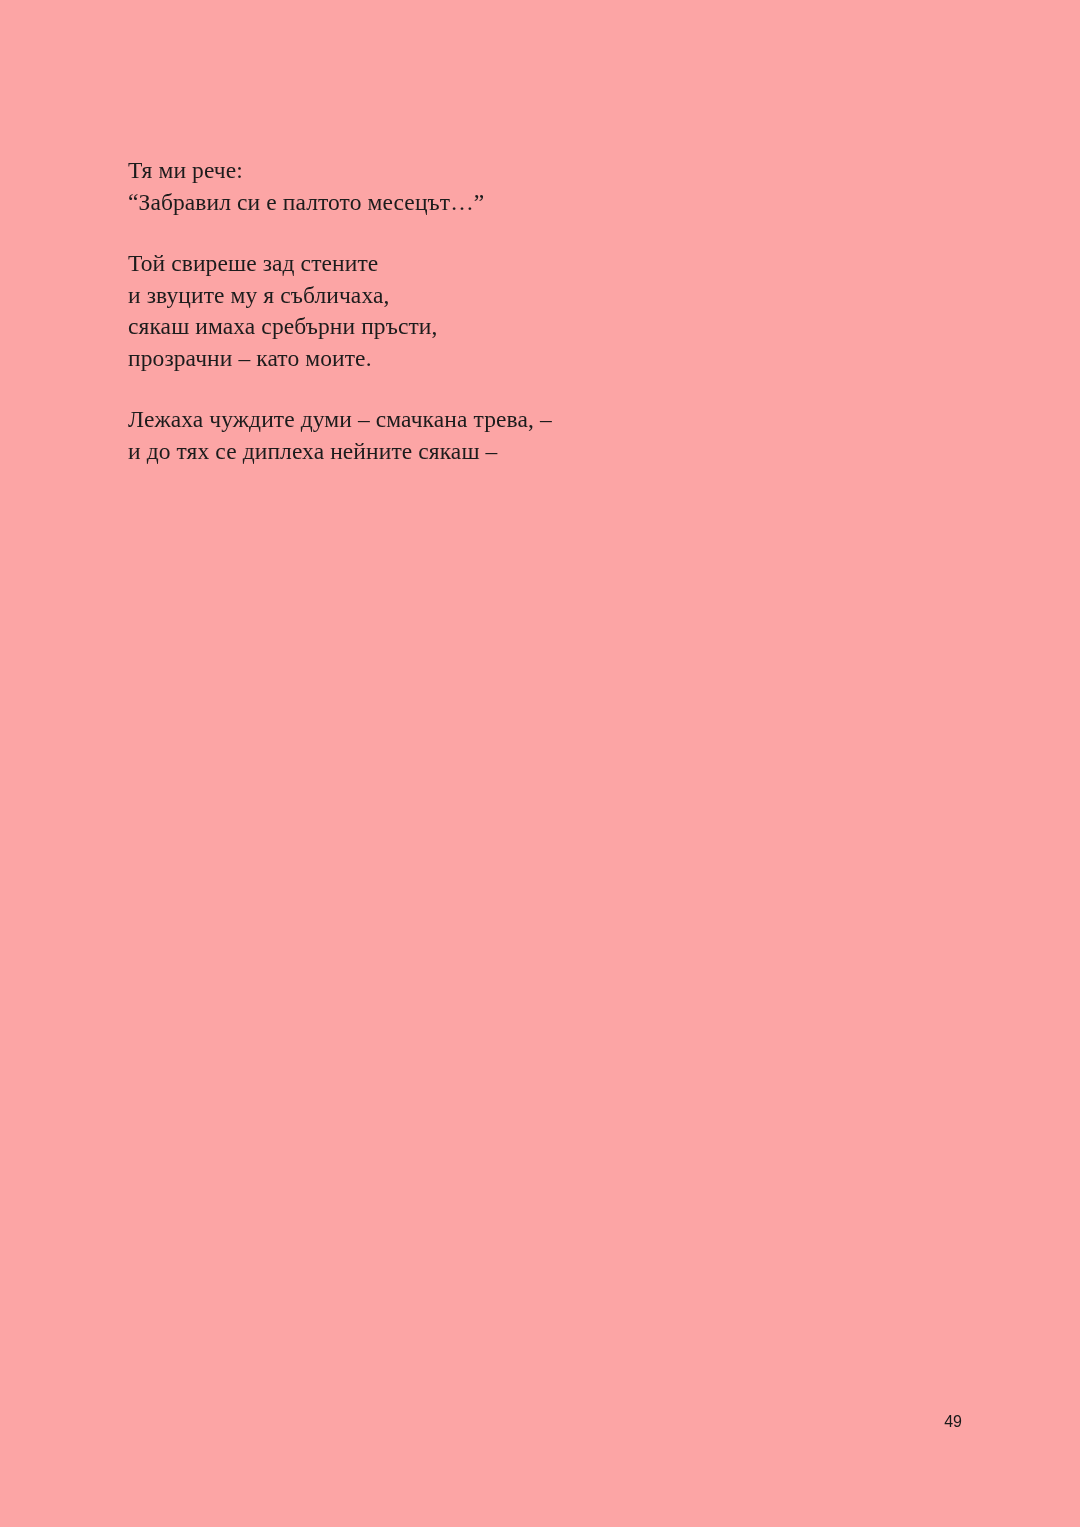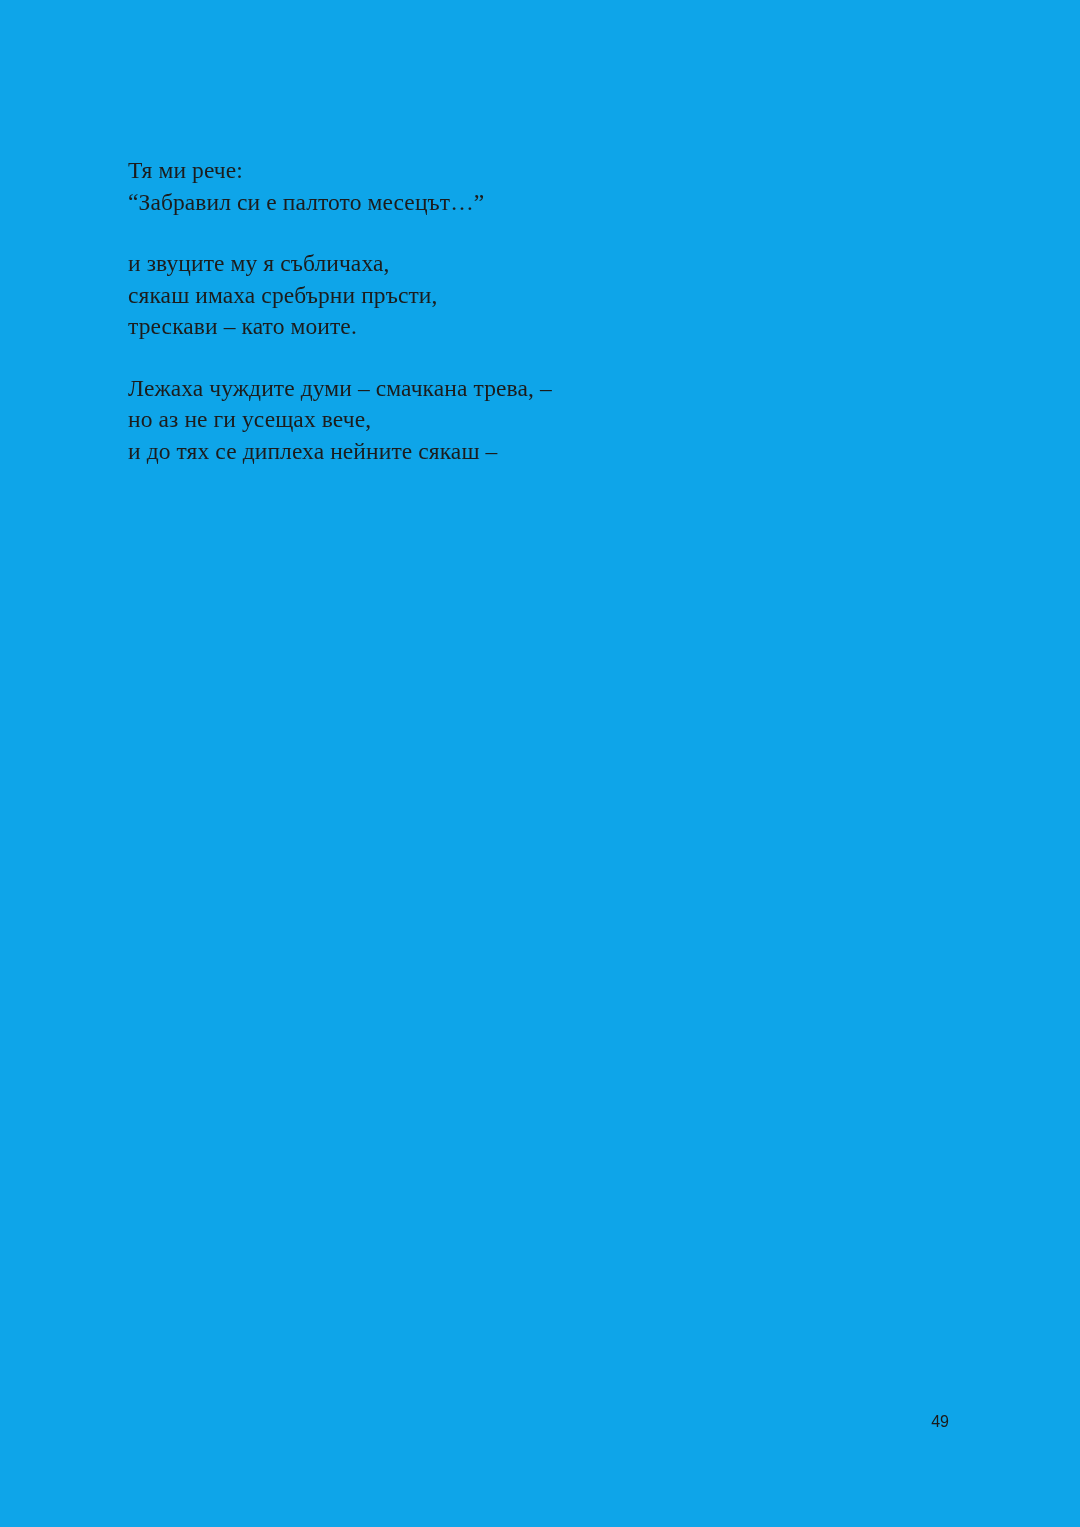--- a/index.html
+++ b/index.html
@@ -21,7 +21,7 @@
     left: 0;
     width: 1080px;
     height: 1527px;
-    background: #0ea5e9;
+    background: #fca5a5;
   }
   .poem-body {
     position: absolute;

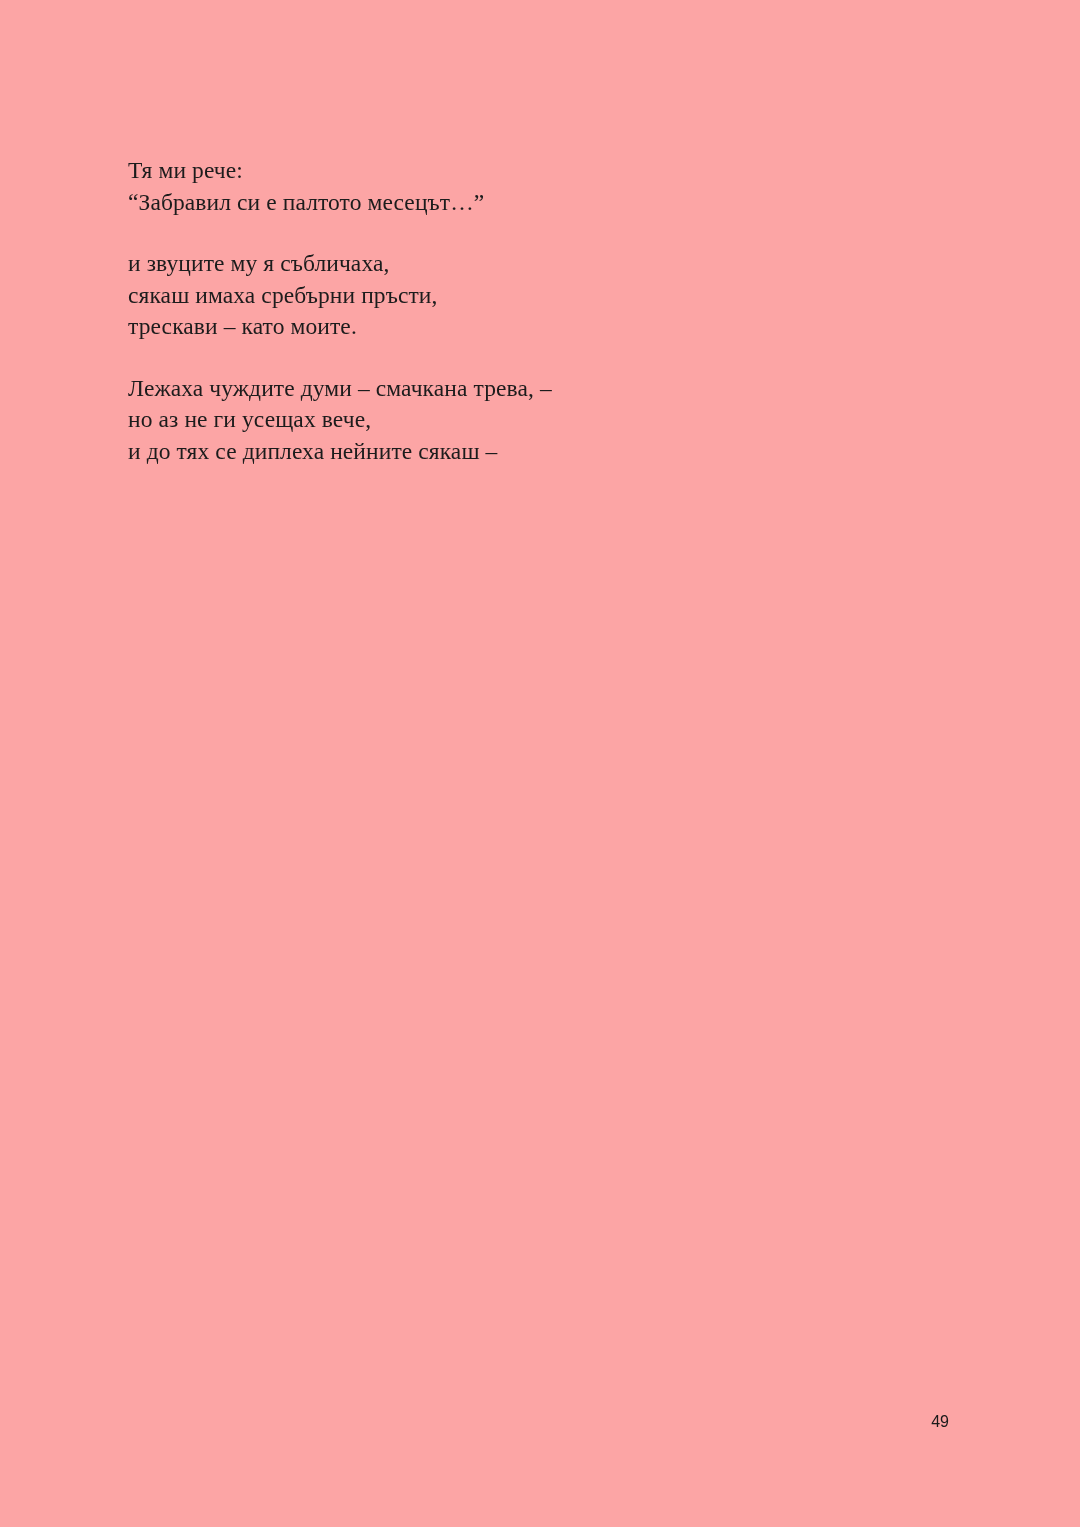--- a/index.html
+++ b/index.html
@@ -64,6 +64,7 @@
     </div>
 
     <div class="stanza">
+      <div class="line">Той свиреше зад стените</div>
       <div class="line">и звуците му я събличаха,</div>
       <div class="line">сякаш имаха сребърни пръсти,</div>
       <div class="line">трескави – като моите.</div>

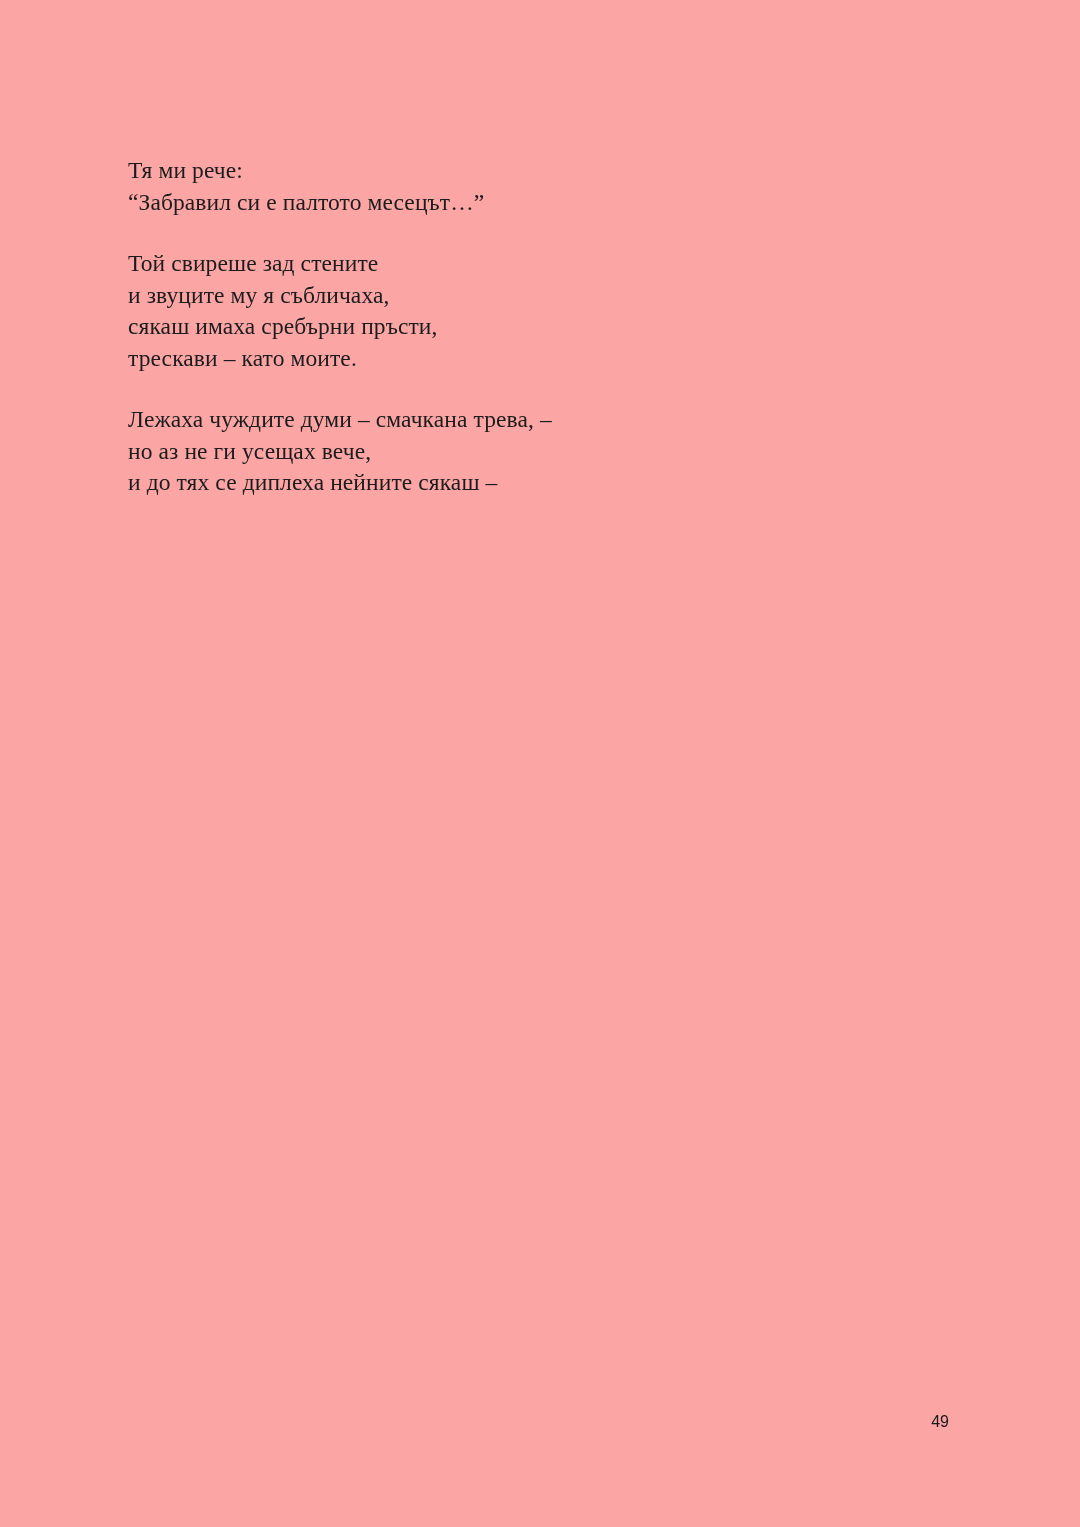--- a/index.html
+++ b/index.html
@@ -67,7 +67,7 @@
       <div class="line">Той свиреше зад стените</div>
       <div class="line">и звуците му я събличаха,</div>
       <div class="line">сякаш имаха сребърни пръсти,</div>
-      <div class="line">трескави – като моите.</div>
+      <div class="line">прозрачни – като моите.</div>
     </div>
 
     <div class="stanza">

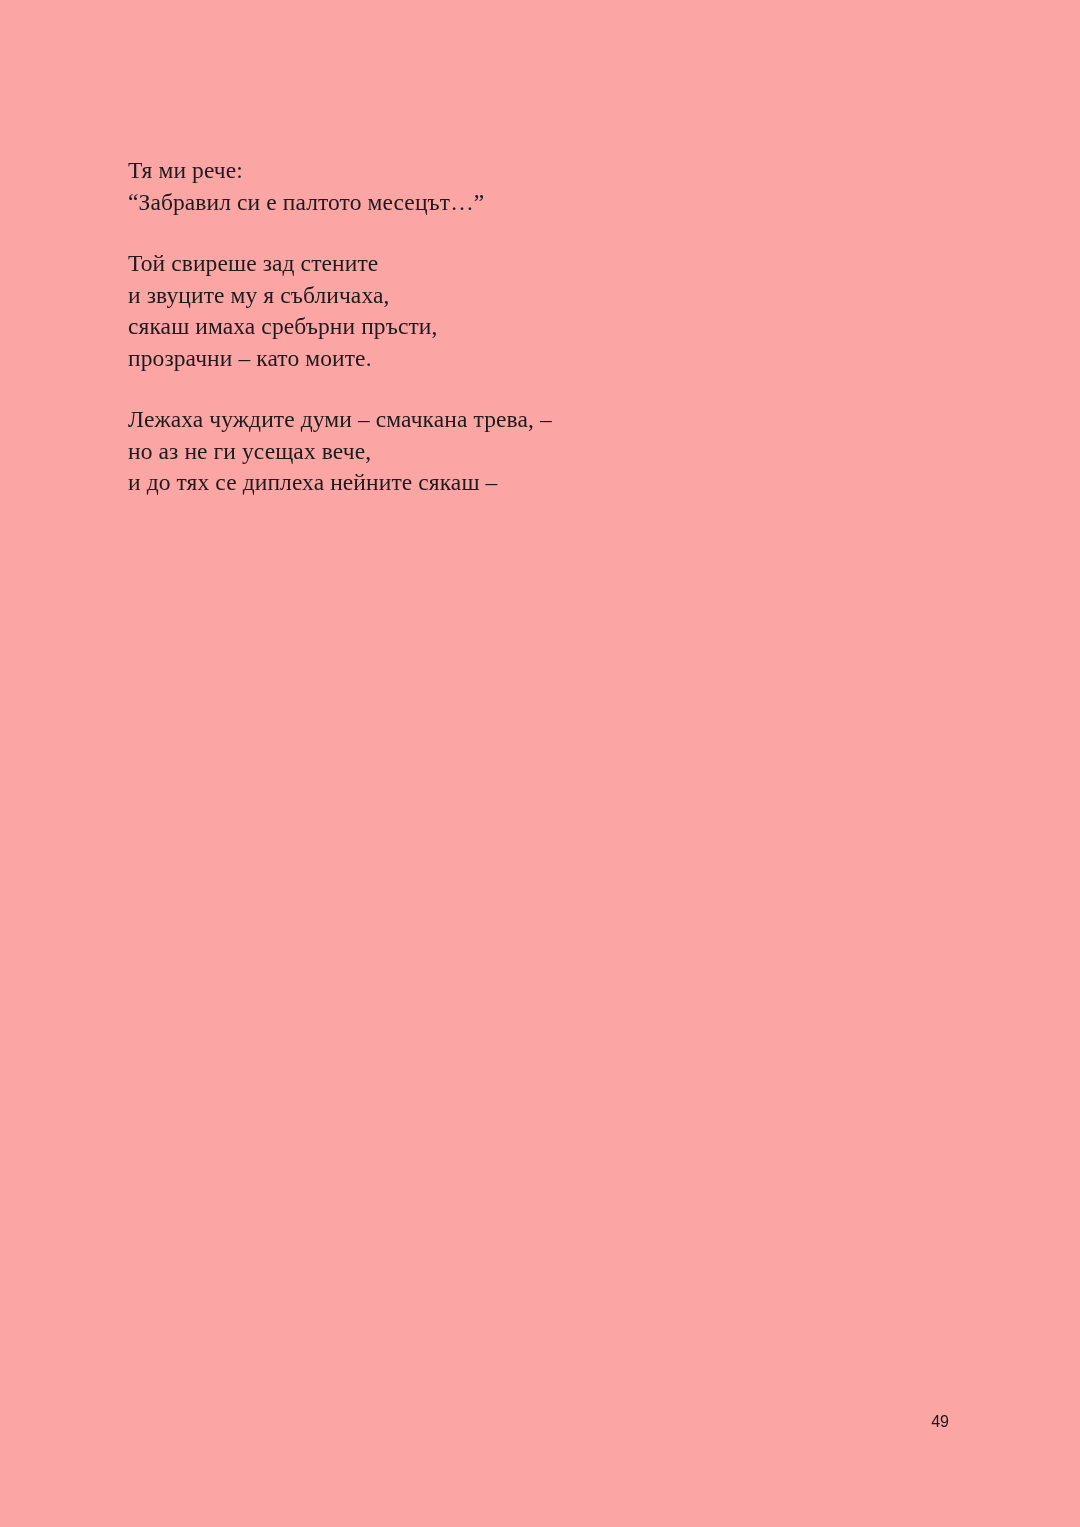--- a/index.html
+++ b/index.html
@@ -72,7 +72,6 @@
 
     <div class="stanza">
       <div class="line">Лежаха чуждите думи – смачкана трева, –</div>
-      <div class="line">но аз не ги усещах вече,</div>
       <div class="line">и до тях се диплеха нейните сякаш –</div>
     </div>
 

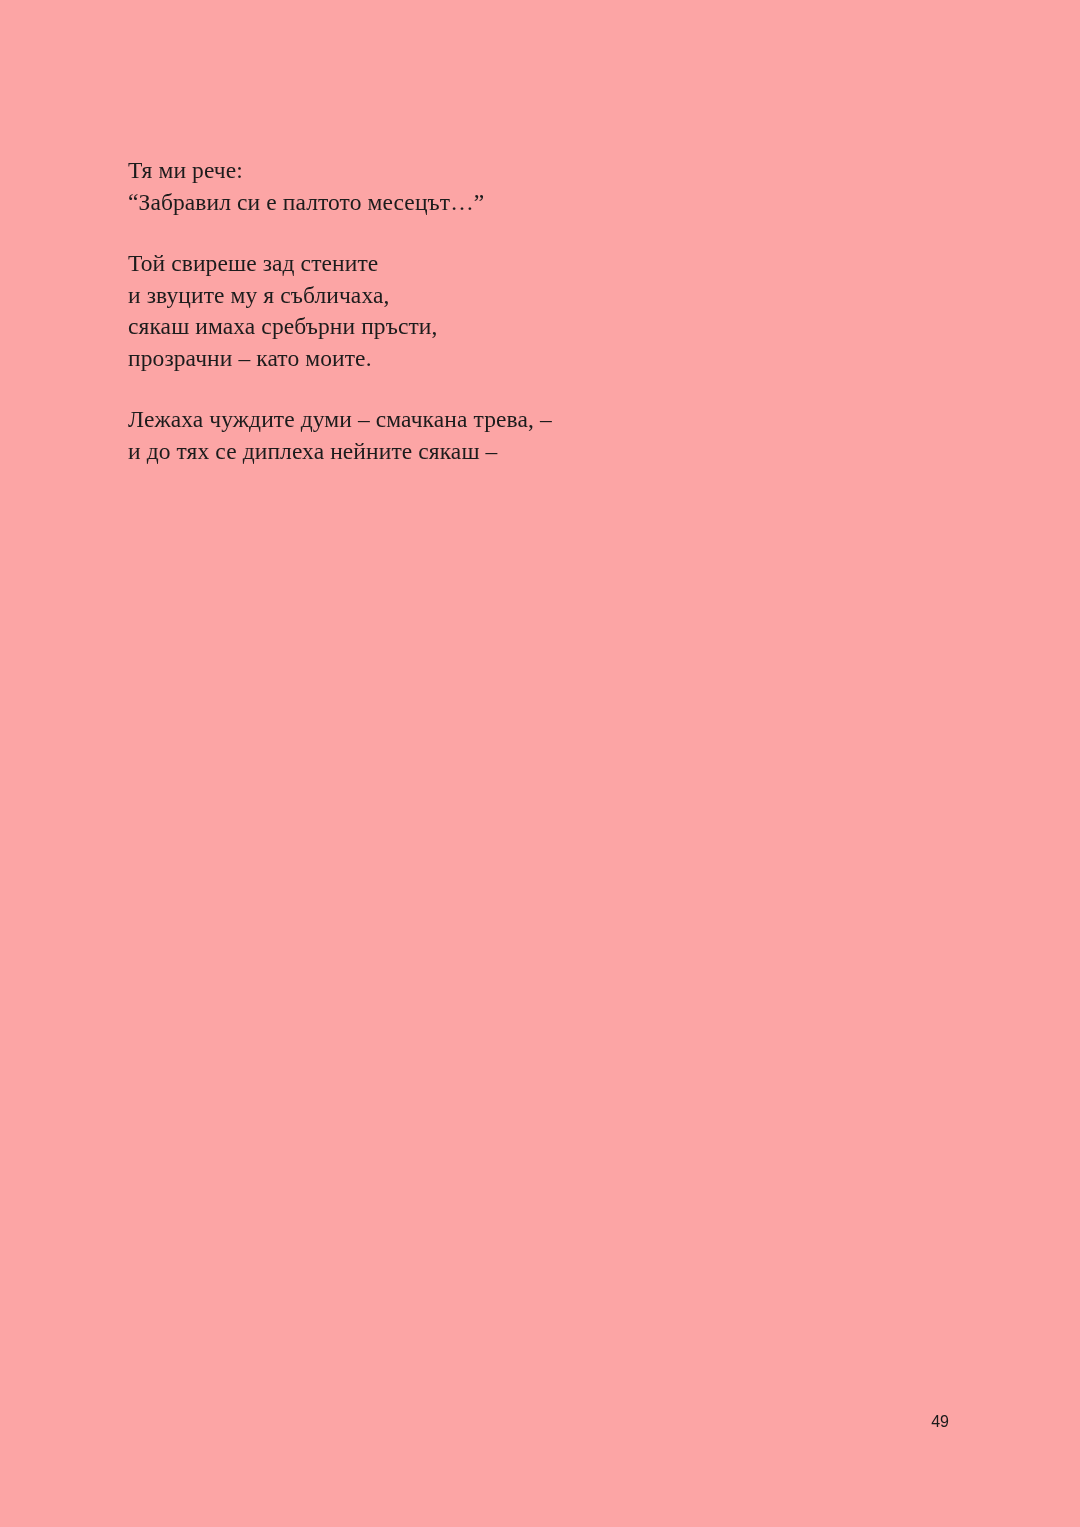--- a/index.html
+++ b/index.html
@@ -44,7 +44,7 @@
   }
   .page-number {
     position: absolute;
-    right: 131px;
+    right: 118px;
     bottom: 96px;
     font-size: 16px;
     font-family: "Liberation Sans", sans-serif;

